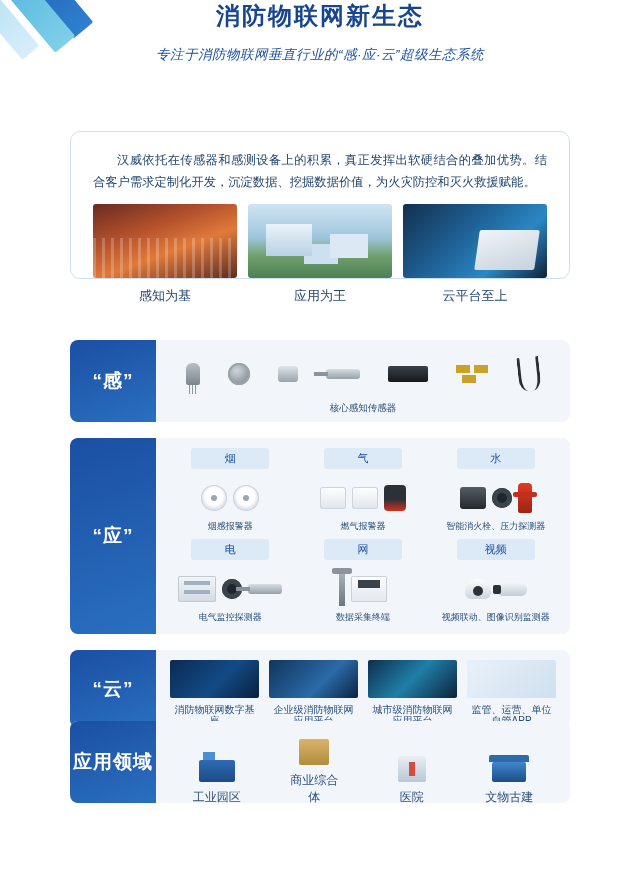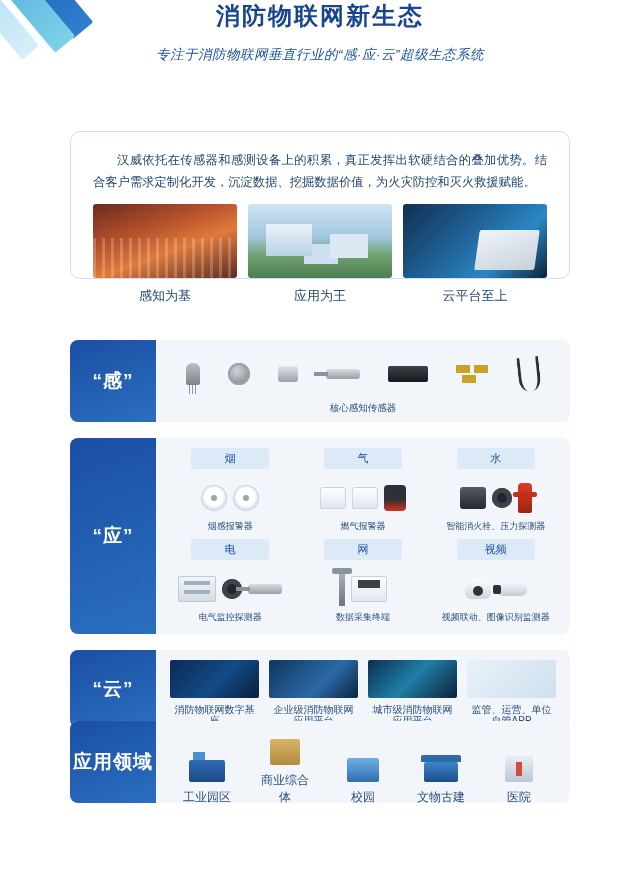--- a/index.html
+++ b/index.html
@@ -503,12 +503,6 @@
         </div>
         <div class="app-item">
           <div class="app-ico">
-              <div class="bldg-e"></div>
-            </div>
-          <div class="app-cap">校园</div>
-        </div>
-        <div class="app-item">
-          <div class="app-ico">
               <div class="bldg-g"></div>
             </div>
           <div class="app-cap">文物古建</div>

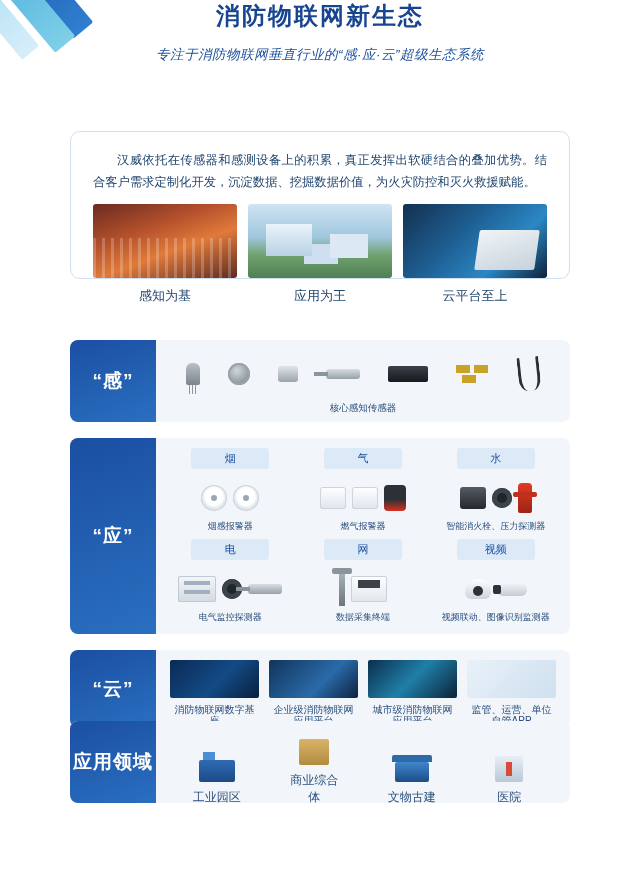--- a/index.html
+++ b/index.html
@@ -503,16 +503,16 @@
         </div>
         <div class="app-item">
           <div class="app-ico">
+              <div class="bldg-f"></div>
+            </div>
+          <div class="app-cap">医院</div>
+        </div>
+        <div class="app-item">
+          <div class="app-ico">
               <div class="bldg-g"></div>
             </div>
           <div class="app-cap">文物古建</div>
         </div>
-        <div class="app-item">
-          <div class="app-ico">
-              <div class="bldg-f"></div>
-            </div>
-          <div class="app-cap">医院</div>
-        </div>
       </div>
     </div>
   </div>

